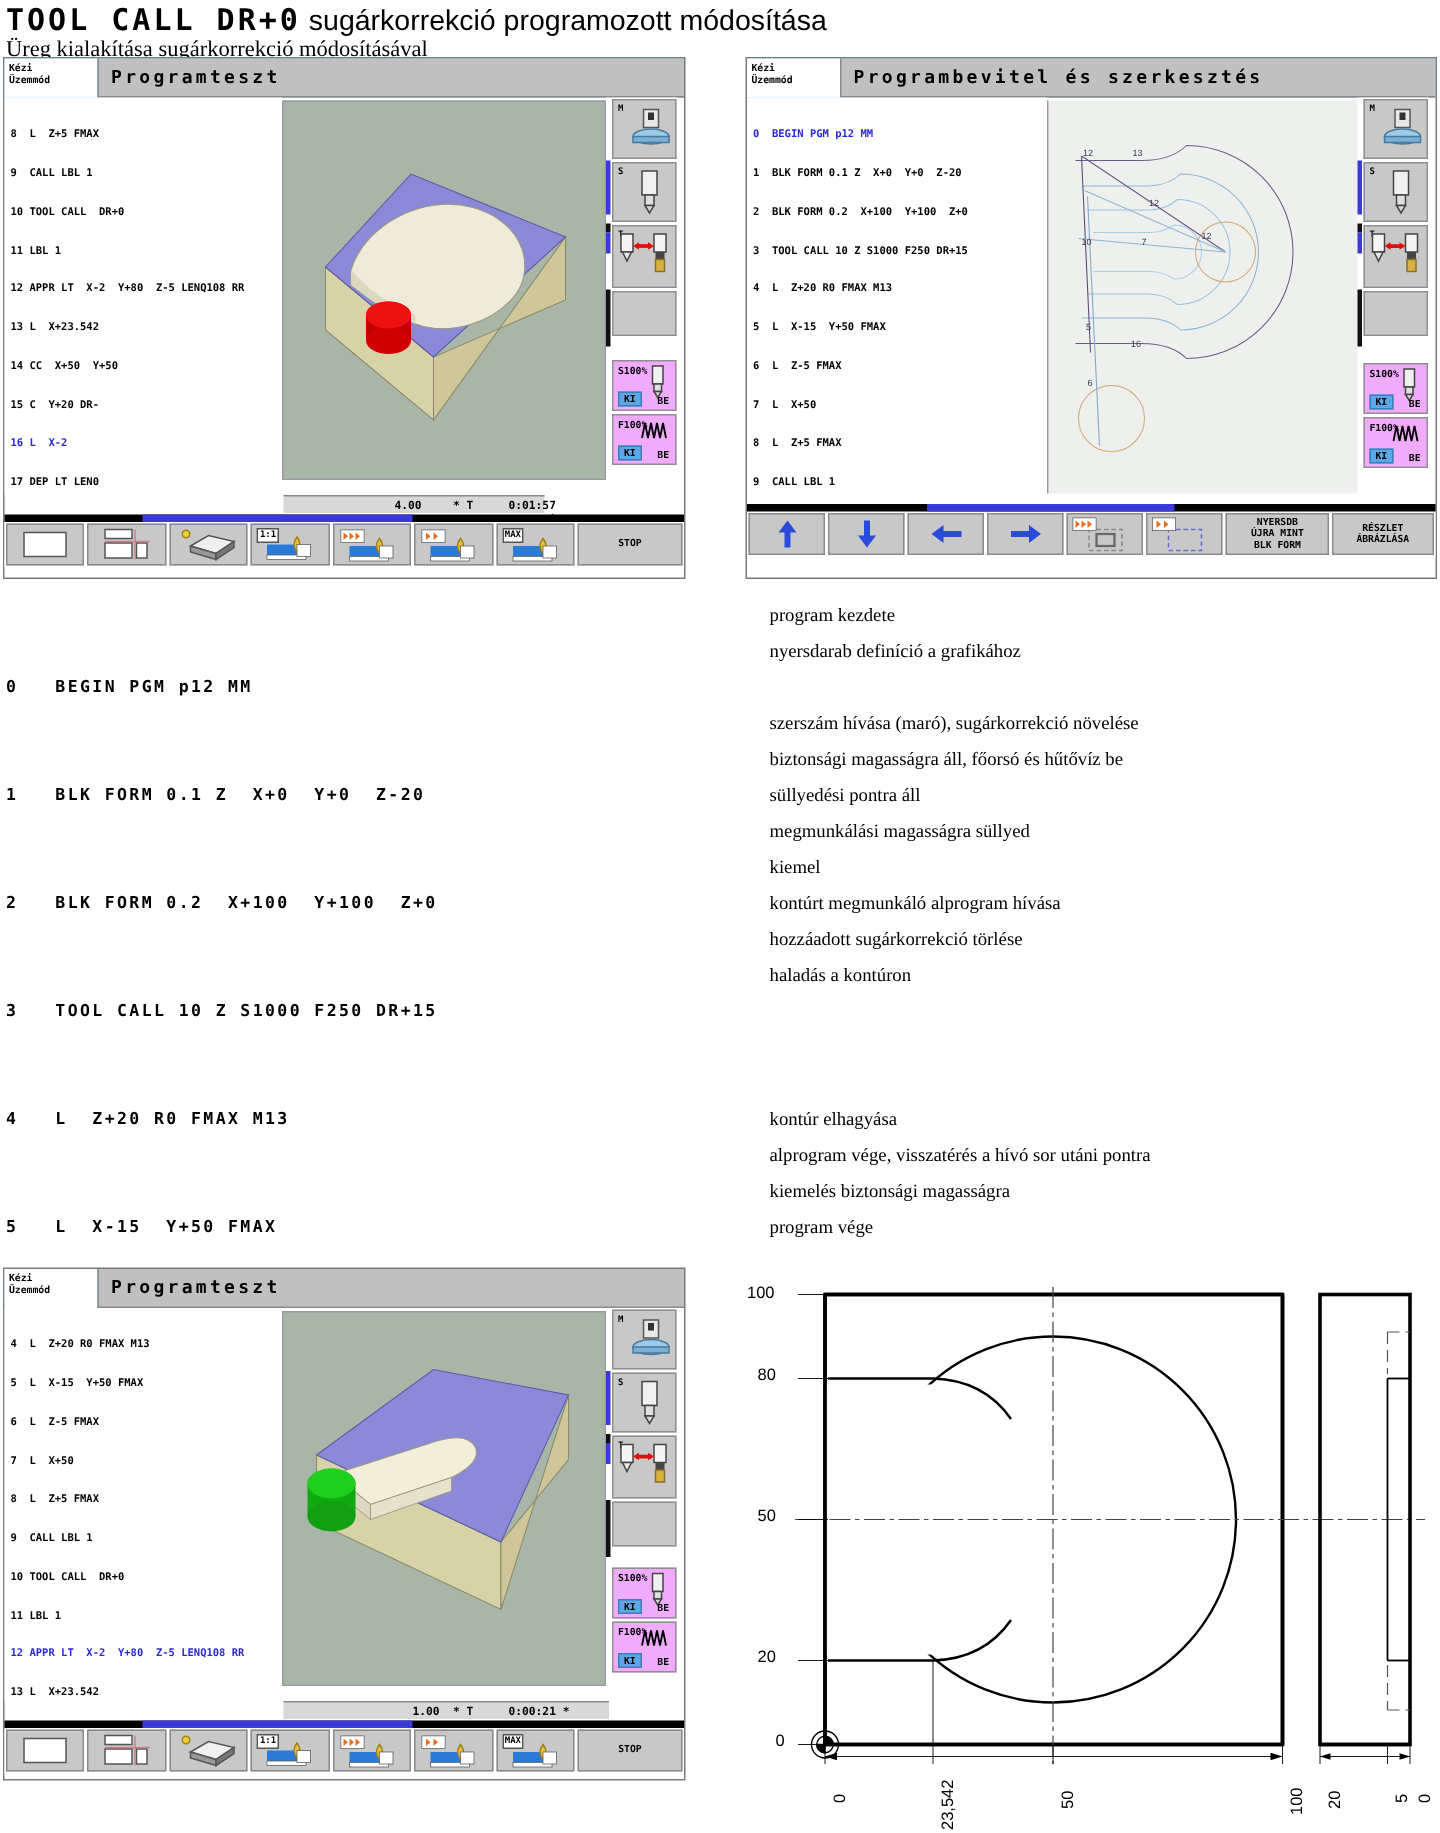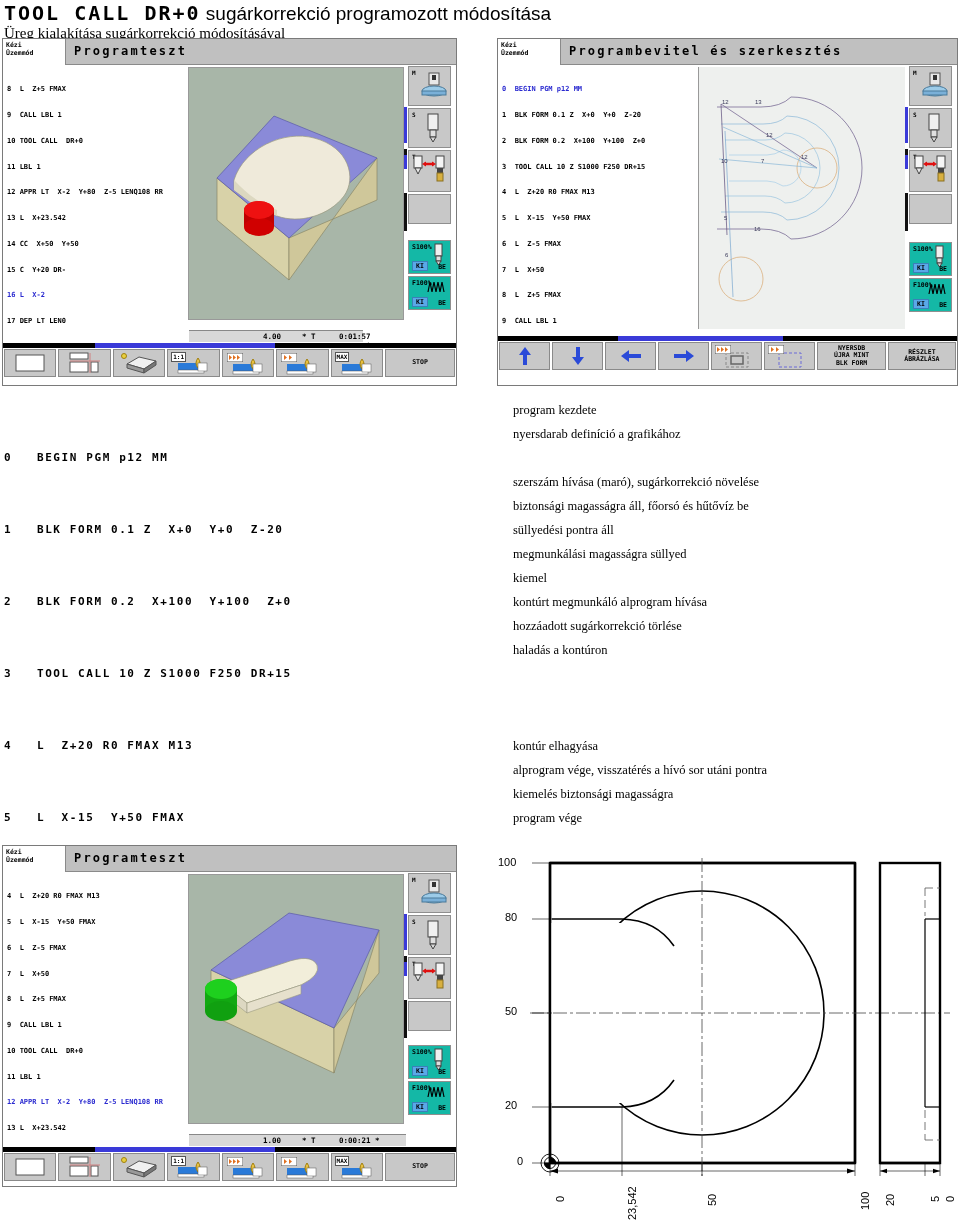--- a/index.html
+++ b/index.html
@@ -72,7 +72,7 @@
   .black-bar { position:absolute; left:0; width:3px; background:#111; }
 
   .ovbox {
-    background:#14b8a6; border:1px solid #8f8f8f;
+    background:#f0abfc; border:1px solid #8f8f8f;
     margin:1px 1px 2px 4px; height:34px; position:relative;padding-left:32px;
   }
   .ovbox .t {

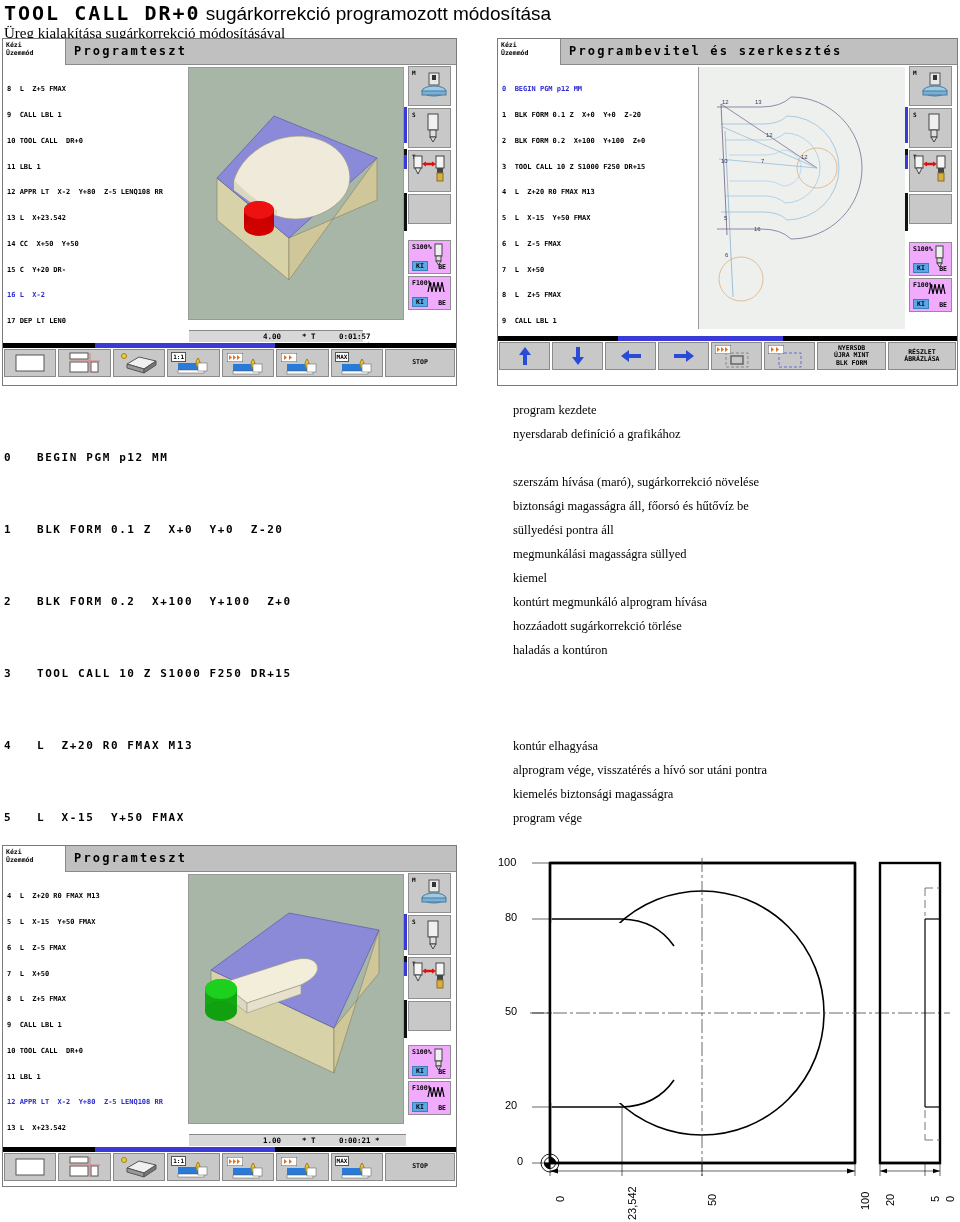--- a/index.html
+++ b/index.html
@@ -651,7 +651,7 @@
     </div>
   </div>
   <div class="statusline" style="margin-left:186px;width:217px;">
-    <span class="sl" style="left:74px;">1.00</span>
+    <span class="sl" style="left:86px;">1.00</span>
     <span class="sl" style="left:113px;">* T</span>
     <span class="sl" style="left:150px;">0:00:21 *</span>
   </div>

